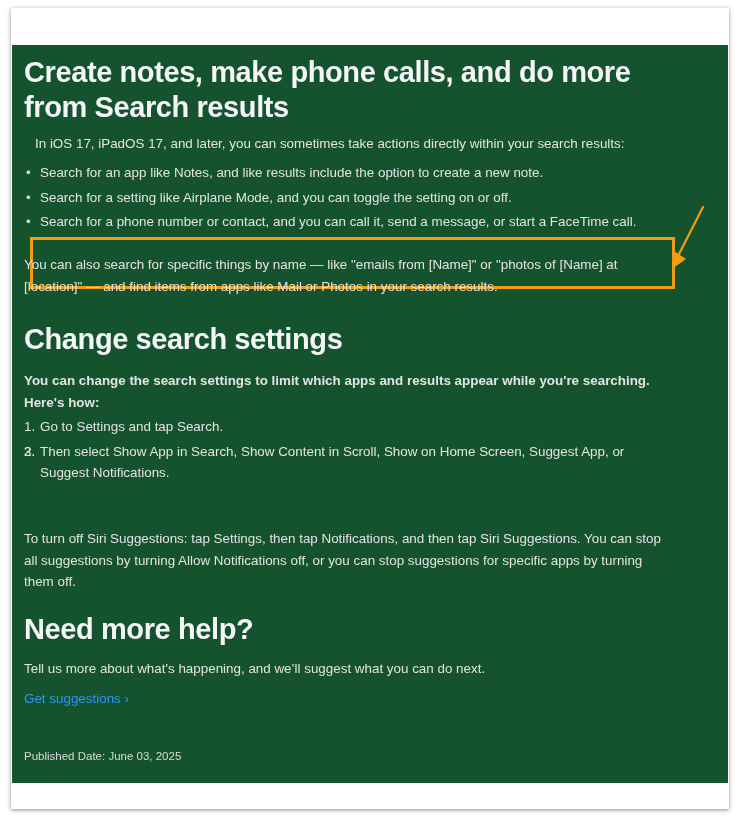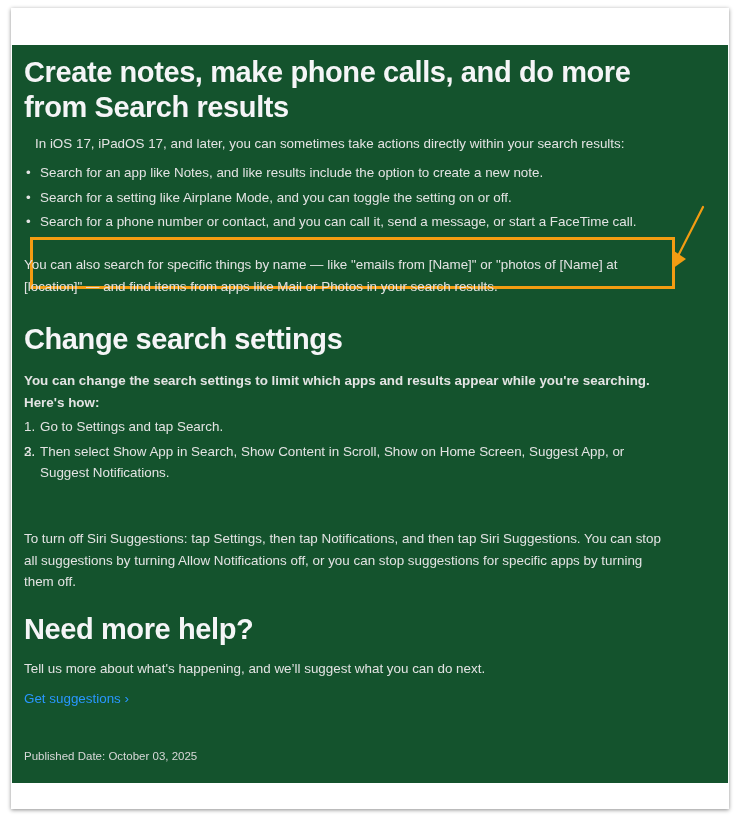--- a/index.html
+++ b/index.html
@@ -191,7 +191,7 @@
 
     <a class="link" style="top:643px;">Get suggestions ›</a>
 
-    <div class="published">Published Date: October 03, 2025</div>
+    <div class="published">Published Date: June 03, 2025</div>
   </div>
 
   <svg class="arrow" viewBox="0 0 55 70">

